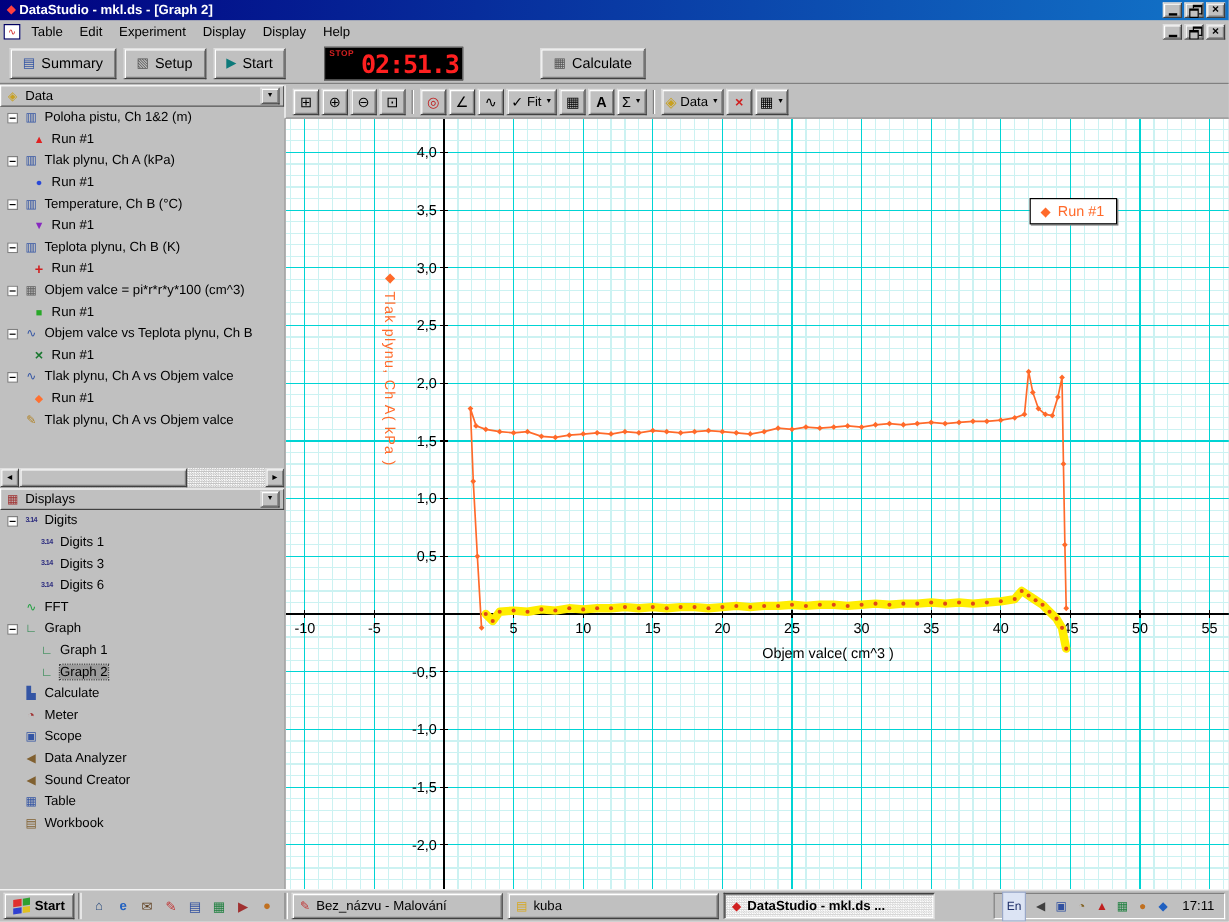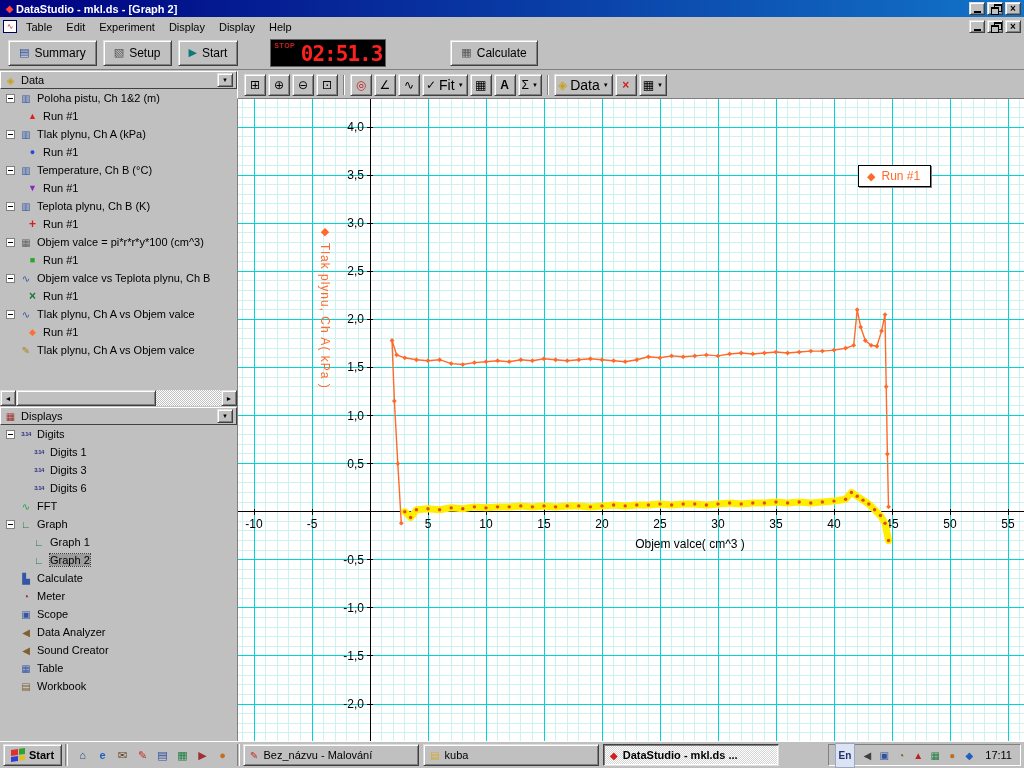--- a/index.html
+++ b/index.html
@@ -64,7 +64,7 @@
 .graph-toolbar{position:absolute;left:237px;top:71px;width:787px;height:28px;display:flex;align-items:center;gap:2px;padding-left:6px;border-bottom:1px solid #808080;background:#c0c0c0;border-left:1px solid #fff}
 .gbtn{height:22px;min-width:22px;display:flex;align-items:center;justify-content:center;gap:3px;padding:0 3px;font-size:12px}
 .gbtn .dd{font-size:6px}
-.glabel{font-size:14px}
+.glabel{font-size:11px}
 .gsep{width:2px;height:20px;border-left:1px solid #808080;border-right:1px solid #fff;margin:0 3px}
 .plot{position:absolute;left:237px;top:99px;width:787px;height:642px;background:#fff;border-left:1px solid #808080}
 .plot svg{position:absolute;left:0;top:0}

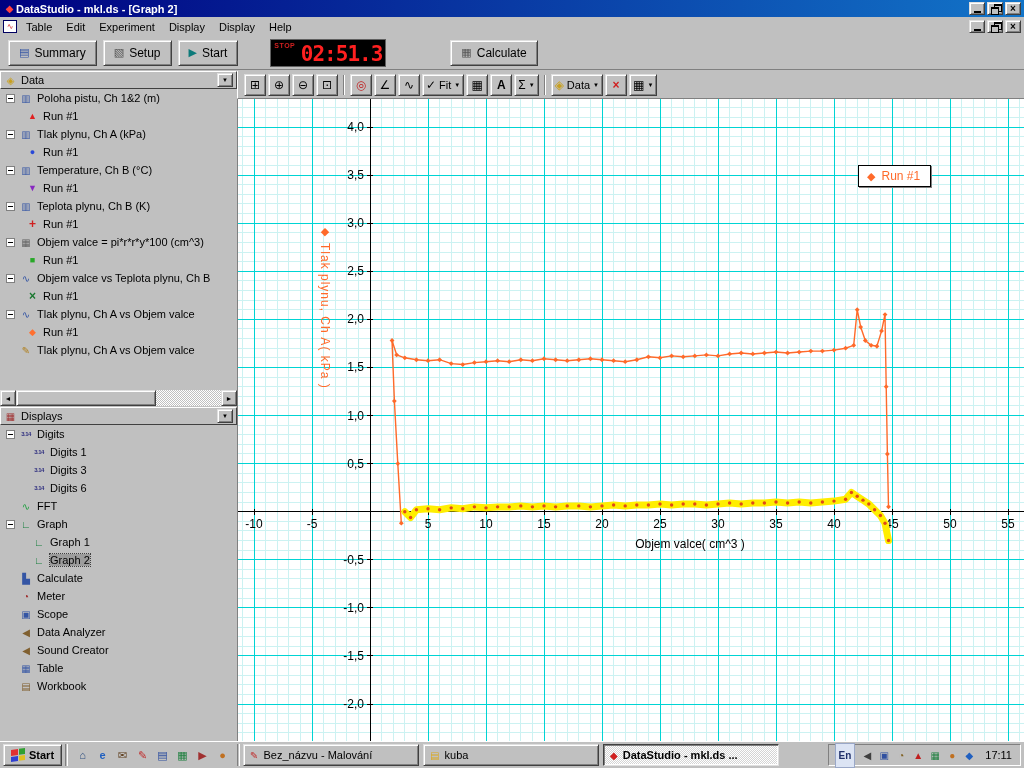--- a/index.html
+++ b/index.html
@@ -88,7 +88,7 @@
 .task-btn .tico{font-size:10px;flex:none}
 .task-btn.active{font-weight:bold;background:repeating-conic-gradient(#fff 0% 25%,#d4d4d4 0% 50%) 0 0/2px 2px}
 .tray{margin-left:auto;height:22px;display:flex;align-items:center;gap:5px;padding:0 8px 0 6px;border:1px solid;border-color:#808080 #fff #fff #808080}
-.tray-lang{font-size:10px;font-weight:bold;padding:6px 3px;background:#dce4f4;border:1px solid #9aa8c8;color:#20306a}
+.tray-lang{font-size:10px;font-weight:normal;padding:6px 3px;background:#dce4f4;border:1px solid #9aa8c8;color:#20306a}
 .tray-icon{width:14px;text-align:center;font-size:10px}
 .tray-clock{font-size:11px;margin-left:4px}
 </style>

